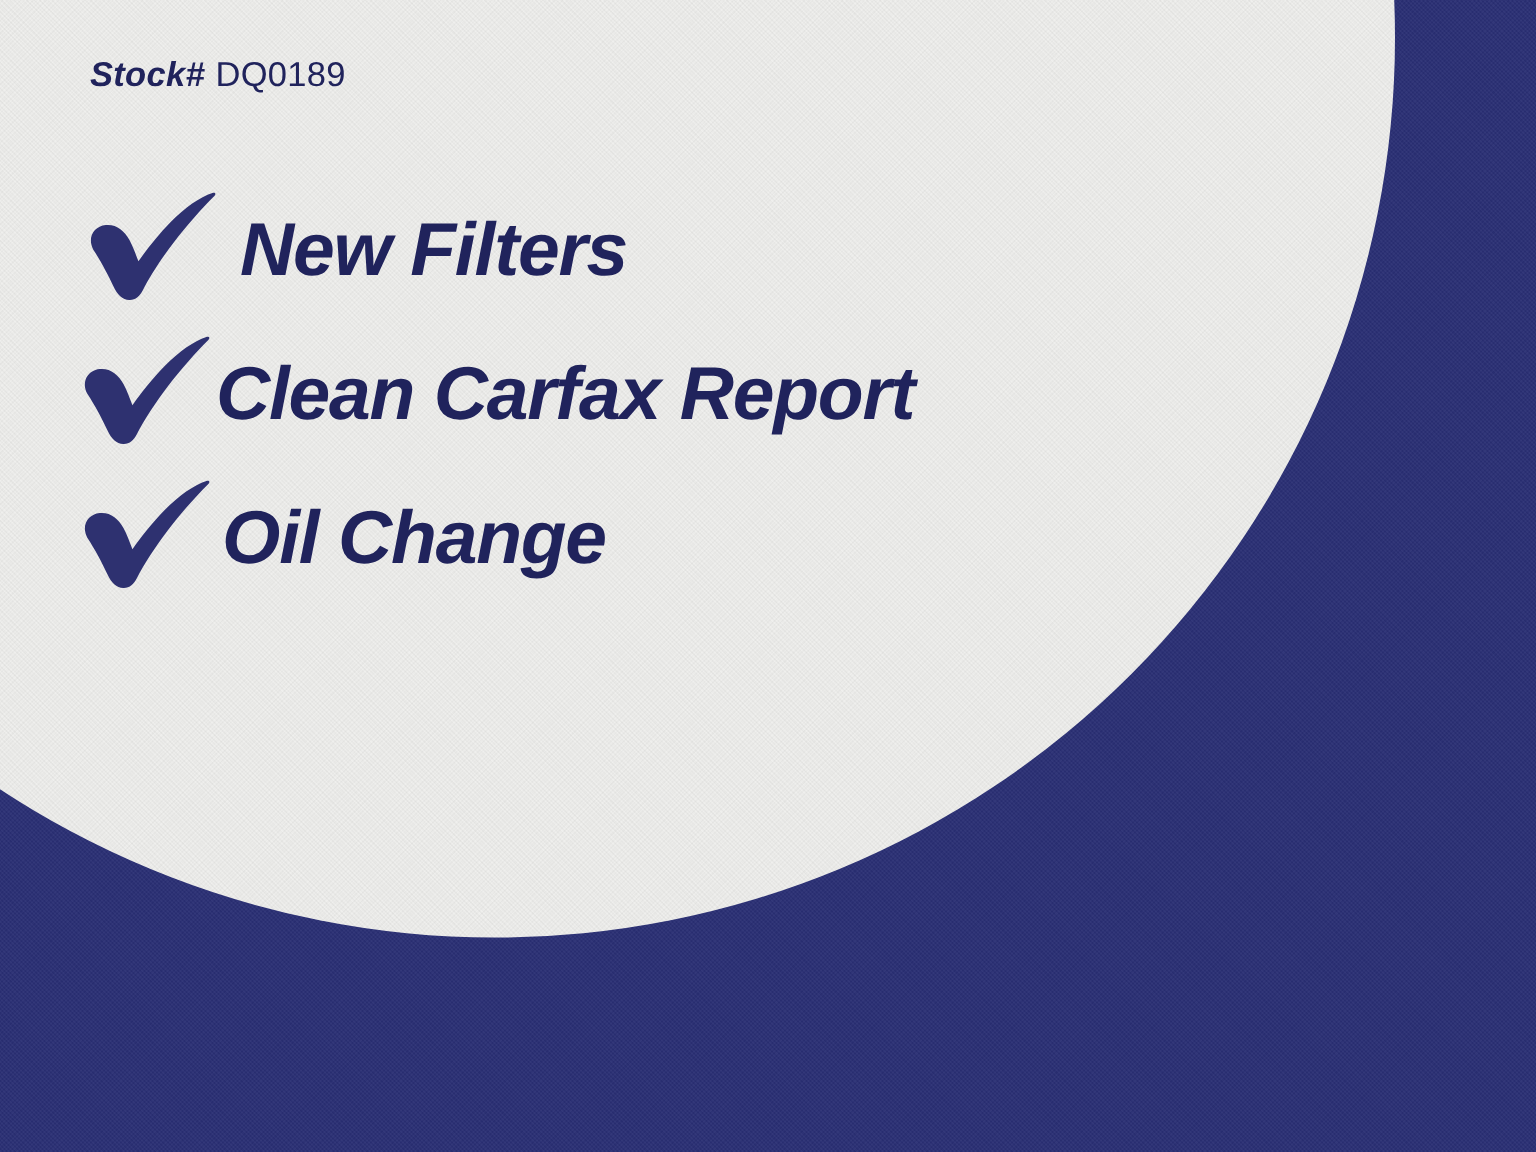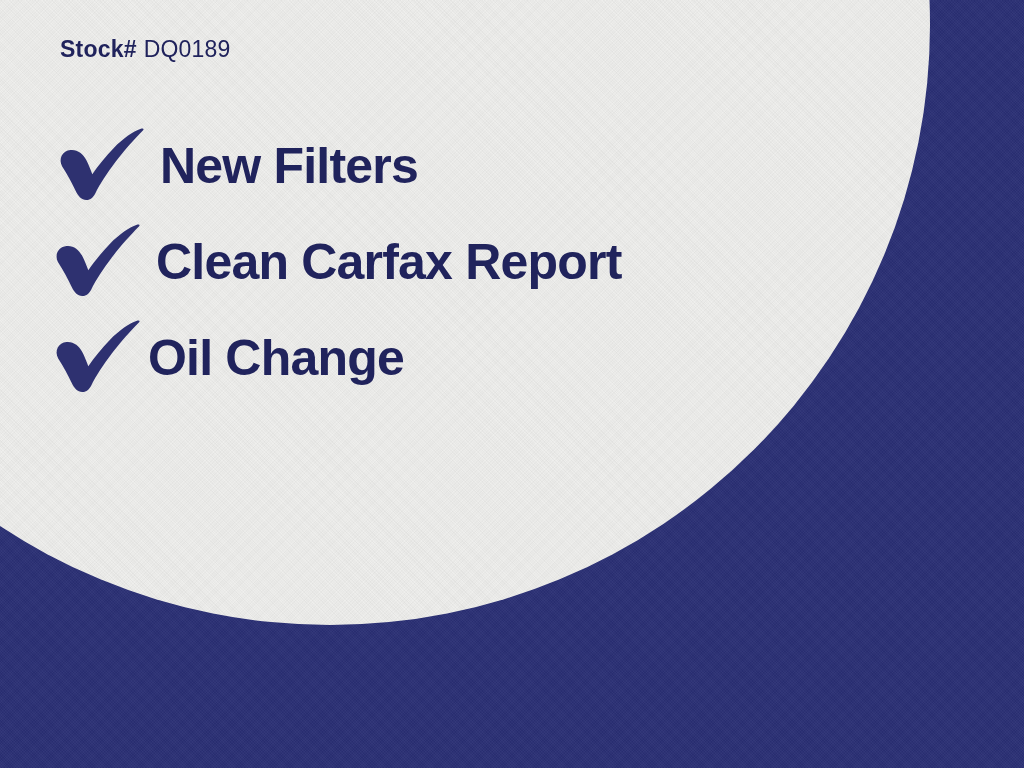--- a/index.html
+++ b/index.html
@@ -65,6 +65,7 @@
   }
   .stock-label {
     font-weight: bold;
+    font-style: italic;
   }
   .stock-value {
     font-weight: normal;

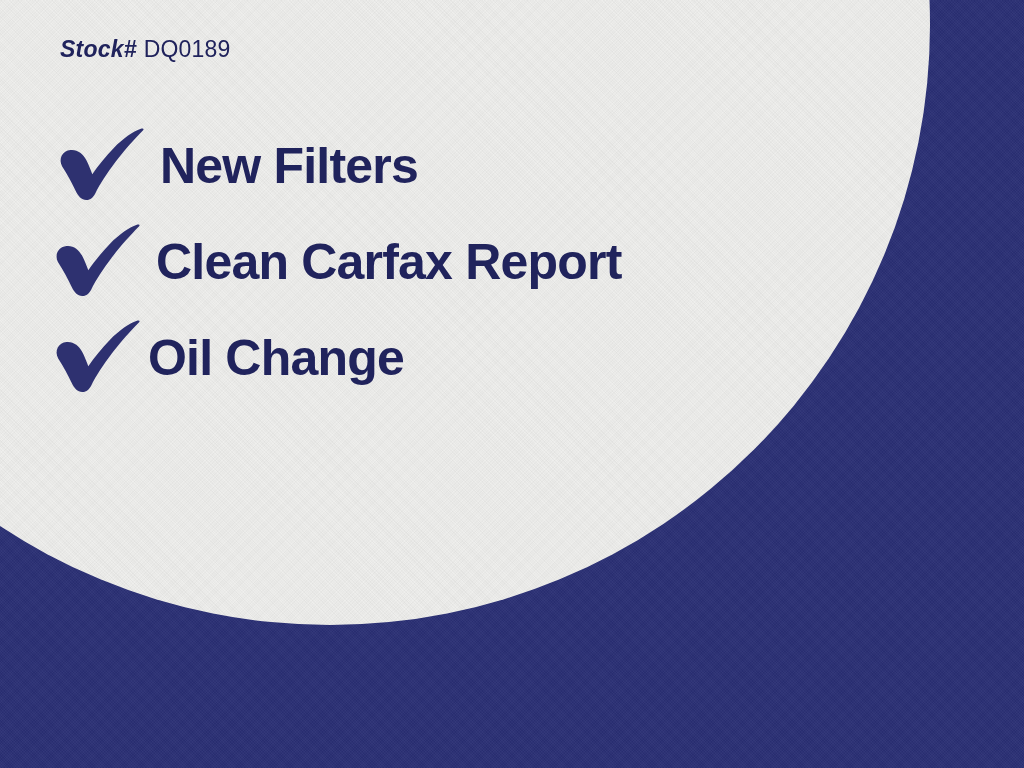--- a/index.html
+++ b/index.html
@@ -78,6 +78,7 @@
     left: 50px;
     top: 118px;
     width: 760px;
+    font-style: italic;
   }
   .feature-row {
     display: flex;

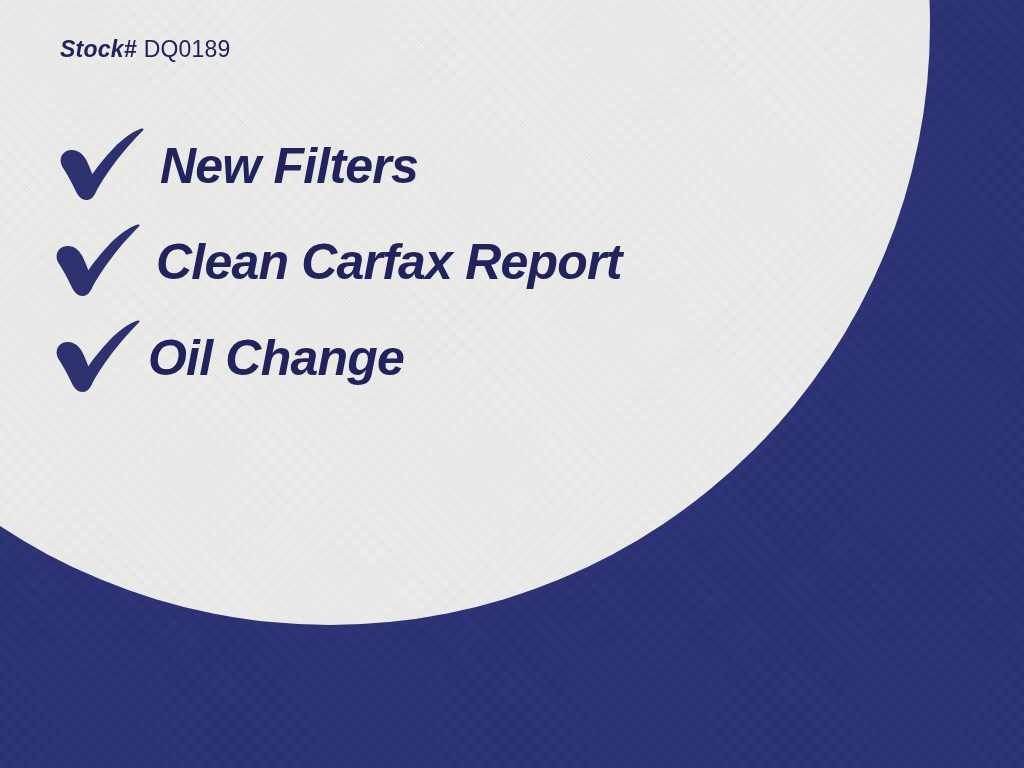--- a/index.html
+++ b/index.html
@@ -104,7 +104,7 @@
   .row-0 .check-icon { margin-left: 6px; }
   .row-0 .feature-label { margin-left: 12px; }
   .row-1 .check-icon { margin-left: 2px; }
-  .row-1 .feature-label { margin-left: 12px; }
+  .row-1 .feature-label { margin-left: 0px; }
   .row-2 .check-icon { margin-left: 2px; }
   .row-2 .feature-label { margin-left: 4px; }
 </style>

